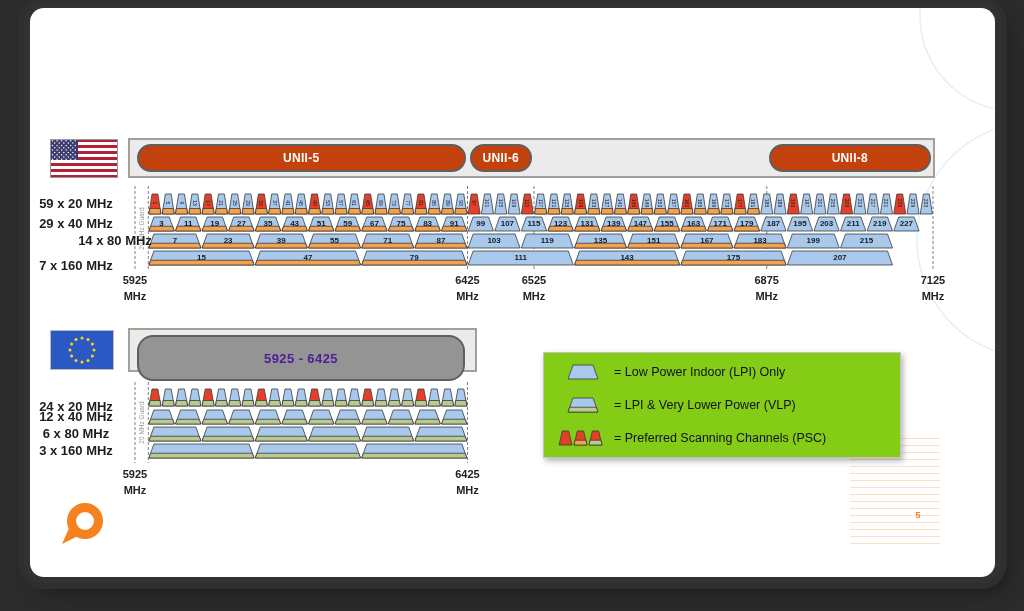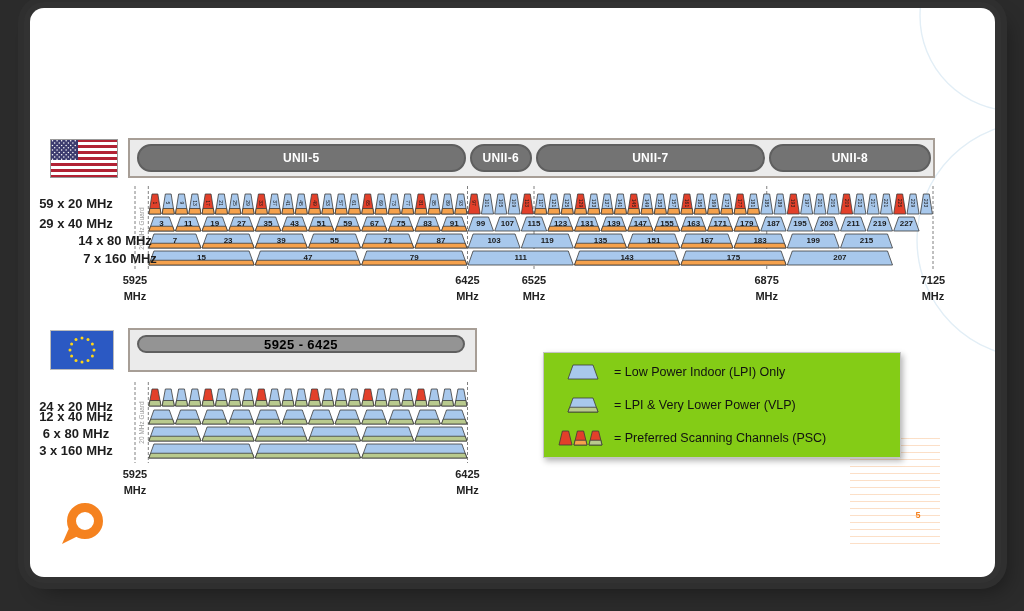--- a/index.html
+++ b/index.html
@@ -12,7 +12,7 @@
   .flag{position:absolute;z-index:2;}
   #unii-bar{position:absolute;left:98px;top:130px;width:807px;height:40px;background:#ebebeb;
             border:2px solid #a79e96;box-sizing:border-box;z-index:2;}
-  .pill{position:absolute;top:4px;height:28px;background:#737373;border:2px solid #5f5f5f;
+  .pill{position:absolute;top:4px;height:28px;background:#c2410c;border:2px solid #5f5f5f;
         box-sizing:border-box;border-radius:15px;display:flex;align-items:center;justify-content:center;
         color:#fff;font-weight:bold;font-size:12px;letter-spacing:.3px;}
   #eu-bar{position:absolute;left:98px;top:320px;width:349px;height:44px;background:#ebebeb;

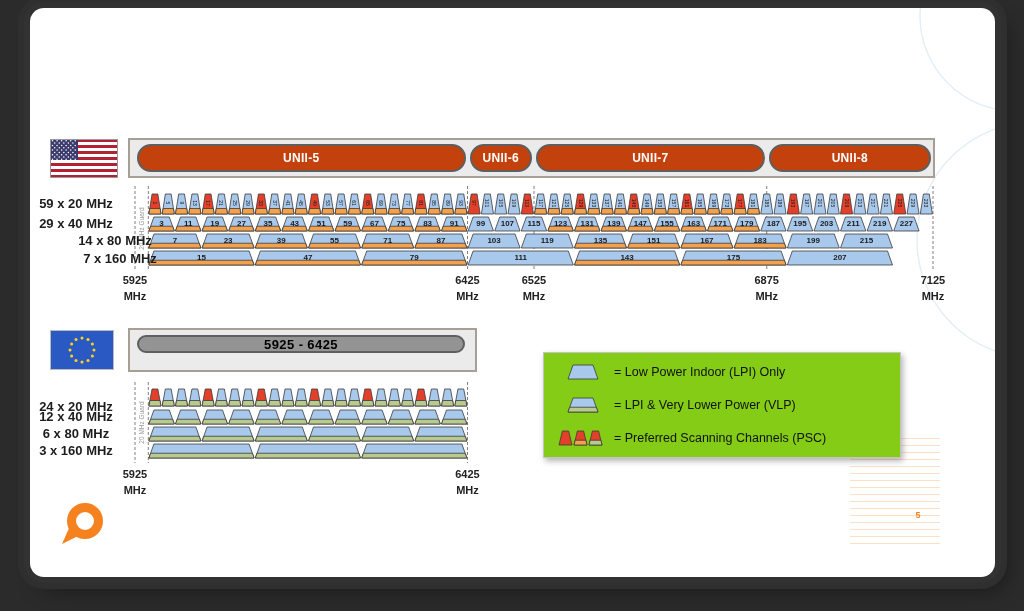--- a/index.html
+++ b/index.html
@@ -533,7 +533,6 @@
     <div id="unii-bar">
         <div class="pill" style="left: 7px; width: 328.5px;">UNII-5</div>
         <div class="pill" style="left: 339.5px; width: 62.5px;">UNII-6</div>
-        <div class="pill" style="left: 406px; width: 228.75px;">UNII-7</div>
         <div class="pill" style="left: 638.75px; width: 162.25px;">UNII-8</div>
       </div>
 

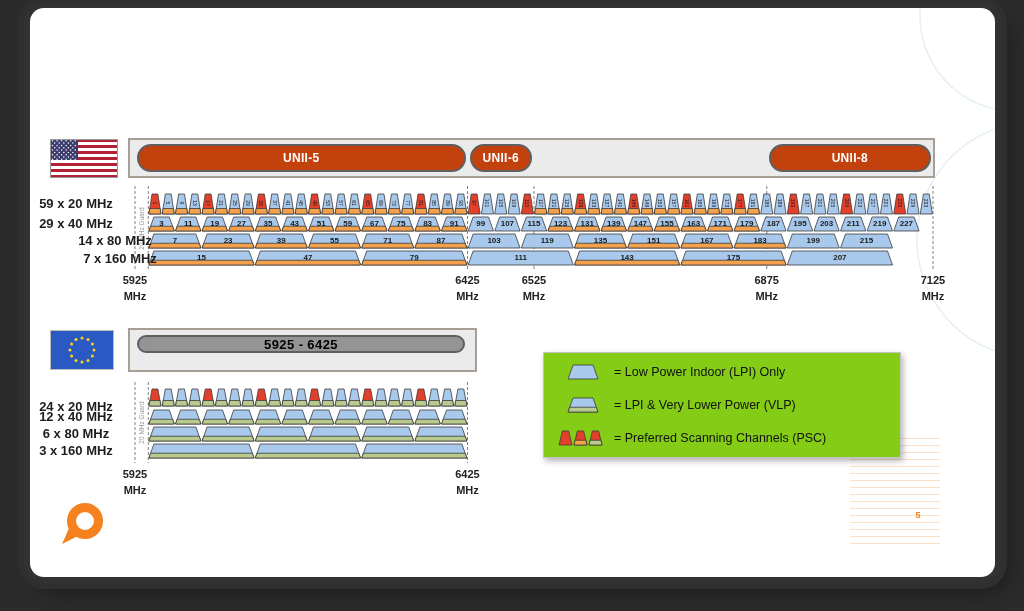--- a/index.html
+++ b/index.html
@@ -539,7 +539,7 @@
     <div class="row-label" style="top:189px;">59 x 20 MHz</div>
     <div class="row-label" style="top:209px;">29 x 40 MHz</div>
     <div class="row-label" style="top:226px;padding-left:39px;">14 x 80 MHz</div>
-    <div class="row-label" style="top:244px;margin-left:44px;">7 x 160 MHz</div>
+    <div class="row-label" style="top:251px;">7 x 160 MHz</div>
 
     <svg id="eu-flag" class="flag" style="left:20px;top:322px;" width="64" height="40" viewBox="0 0 64 40">
         <rect x="0" y="0" width="64" height="40" fill="#2b59c3"></rect>

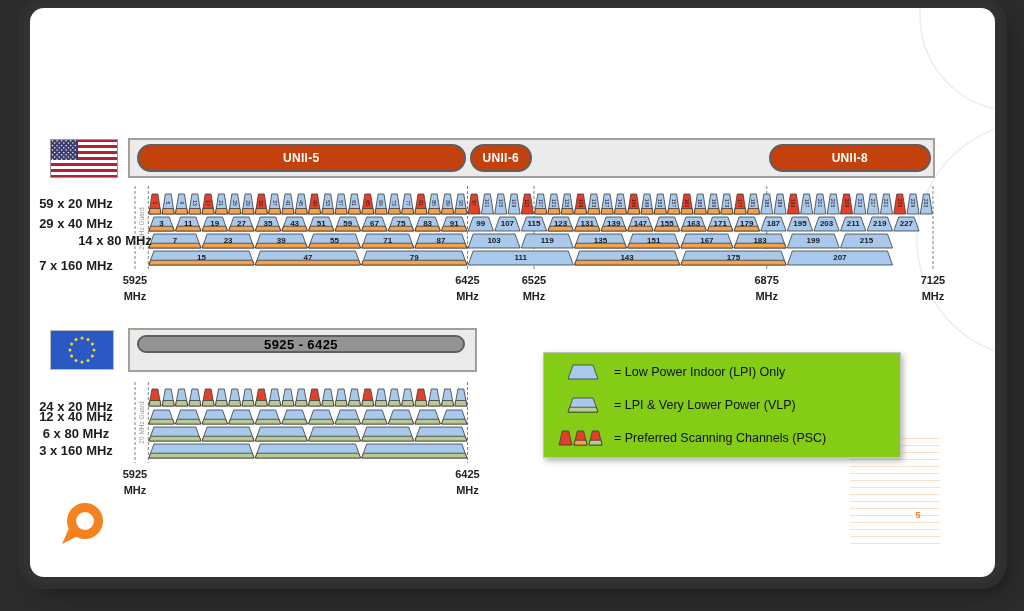--- a/index.html
+++ b/index.html
@@ -17,9 +17,9 @@
         color:#fff;font-weight:bold;font-size:12px;letter-spacing:.3px;}
   #eu-bar{position:absolute;left:98px;top:320px;width:349px;height:44px;background:#ebebeb;
           border:2px solid #a79e96;box-sizing:border-box;z-index:2;}
-  #eu-pill{position:absolute;left:7px;top:5px;width:328px;height:18px;background:#949494;
+  #eu-pill{position:absolute;left:7px;top:5px;width:328px;height:46px;background:#949494;
            border:2px solid #5f5f5f;box-sizing:border-box;border-radius:16px;display:flex;
-           align-items:center;justify-content:center;color:#000000;font-weight:bold;font-size:13px;letter-spacing:.4px;}
+           align-items:center;justify-content:center;color:#4c1d95;font-weight:bold;font-size:13px;letter-spacing:.4px;}
   .row-label{position:absolute;left:0;width:92px;height:14px;line-height:14px;text-align:center;
              font-size:13px;font-weight:bold;color:#1d1d1d;z-index:2;}
   .legend{position:absolute;left:513px;top:344px;width:358px;height:106px;background:#84cc16;

